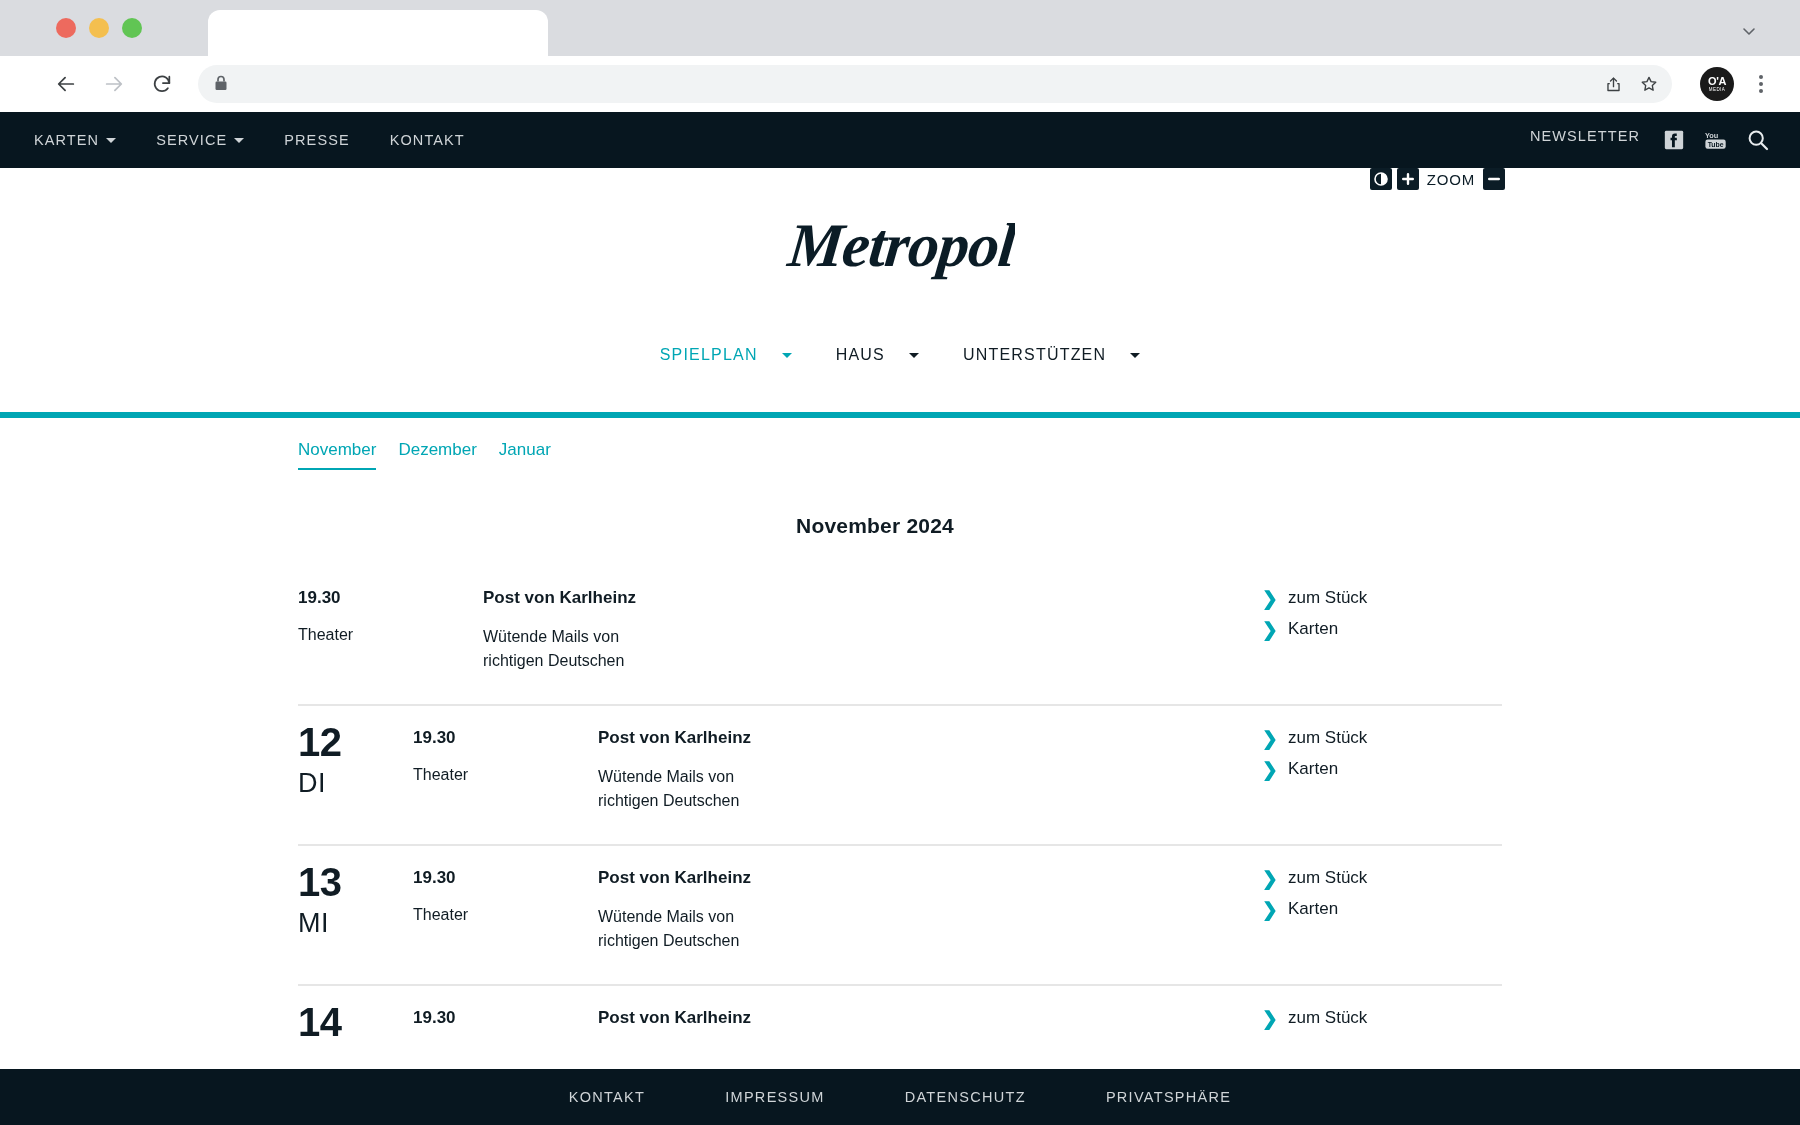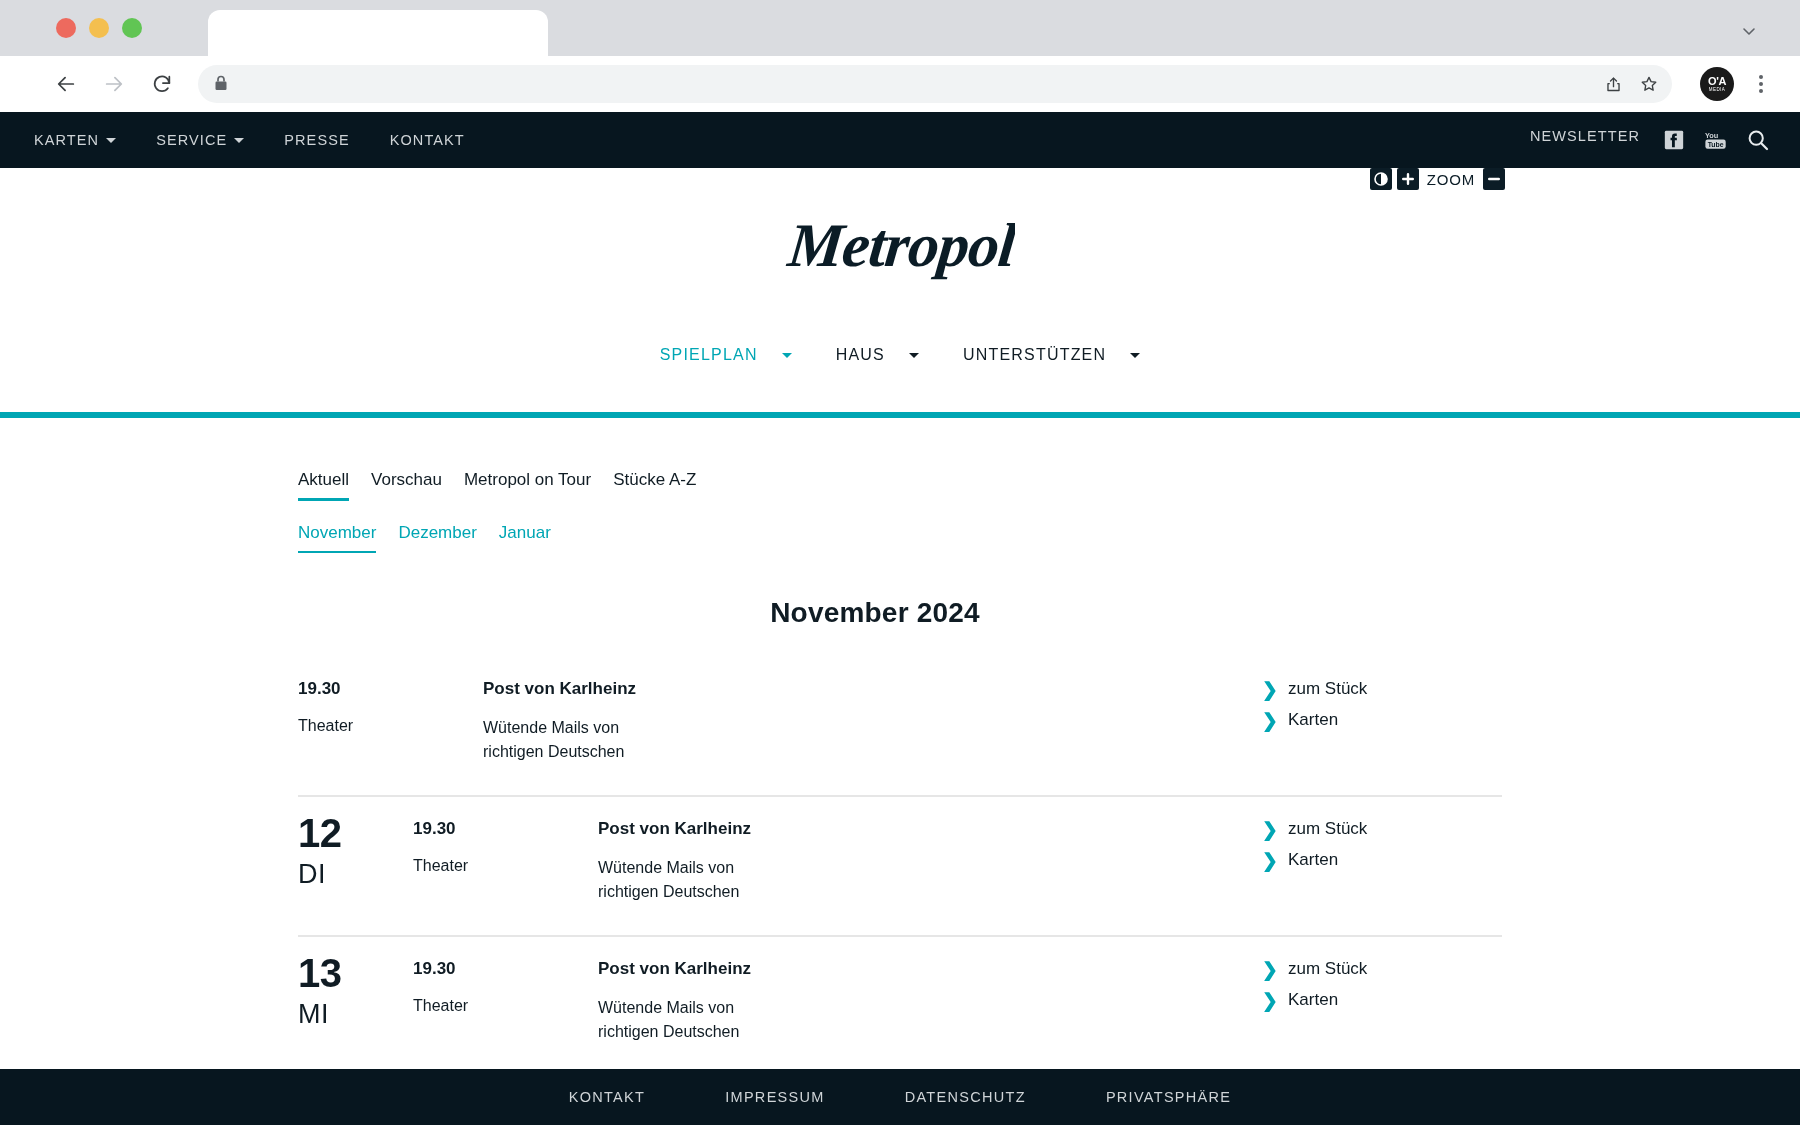--- a/index.html
+++ b/index.html
@@ -499,12 +499,6 @@
 
   <div class="content">
 
-    <div class="tabs-row">
-      <a class="tab-item active">Aktuell</a>
-      <a class="tab-item">Vorschau</a>
-      <a class="tab-item">Metropol on Tour</a>
-      <a class="tab-item">Stücke A-Z</a>
-    </div>
 
     <div class="months-row">
       <a class="month-item active">November</a>

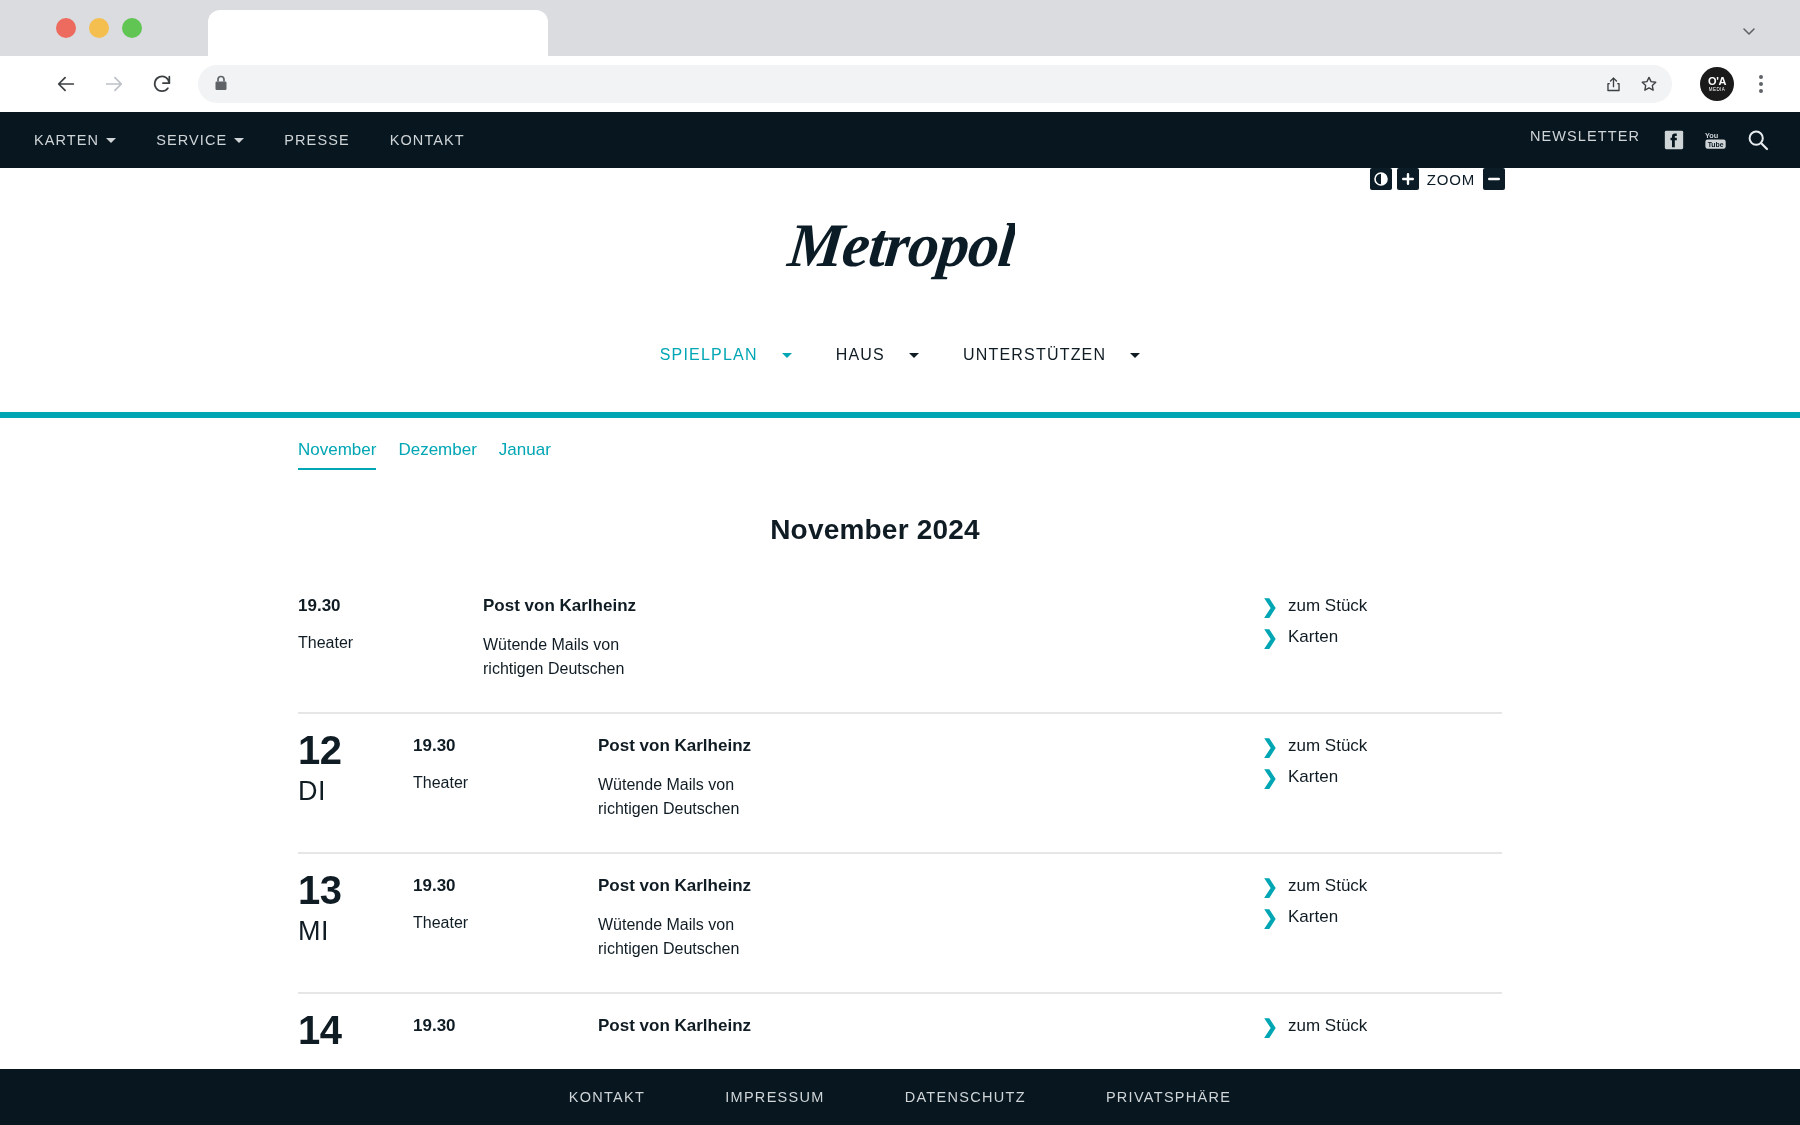--- a/index.html
+++ b/index.html
@@ -242,7 +242,7 @@
 
   .month-title {
     text-align: center;
-    font-size: 28px;
+    font-size: 21px;
     font-weight: 700;
     color: #101c24;
     margin-top: 44px;

